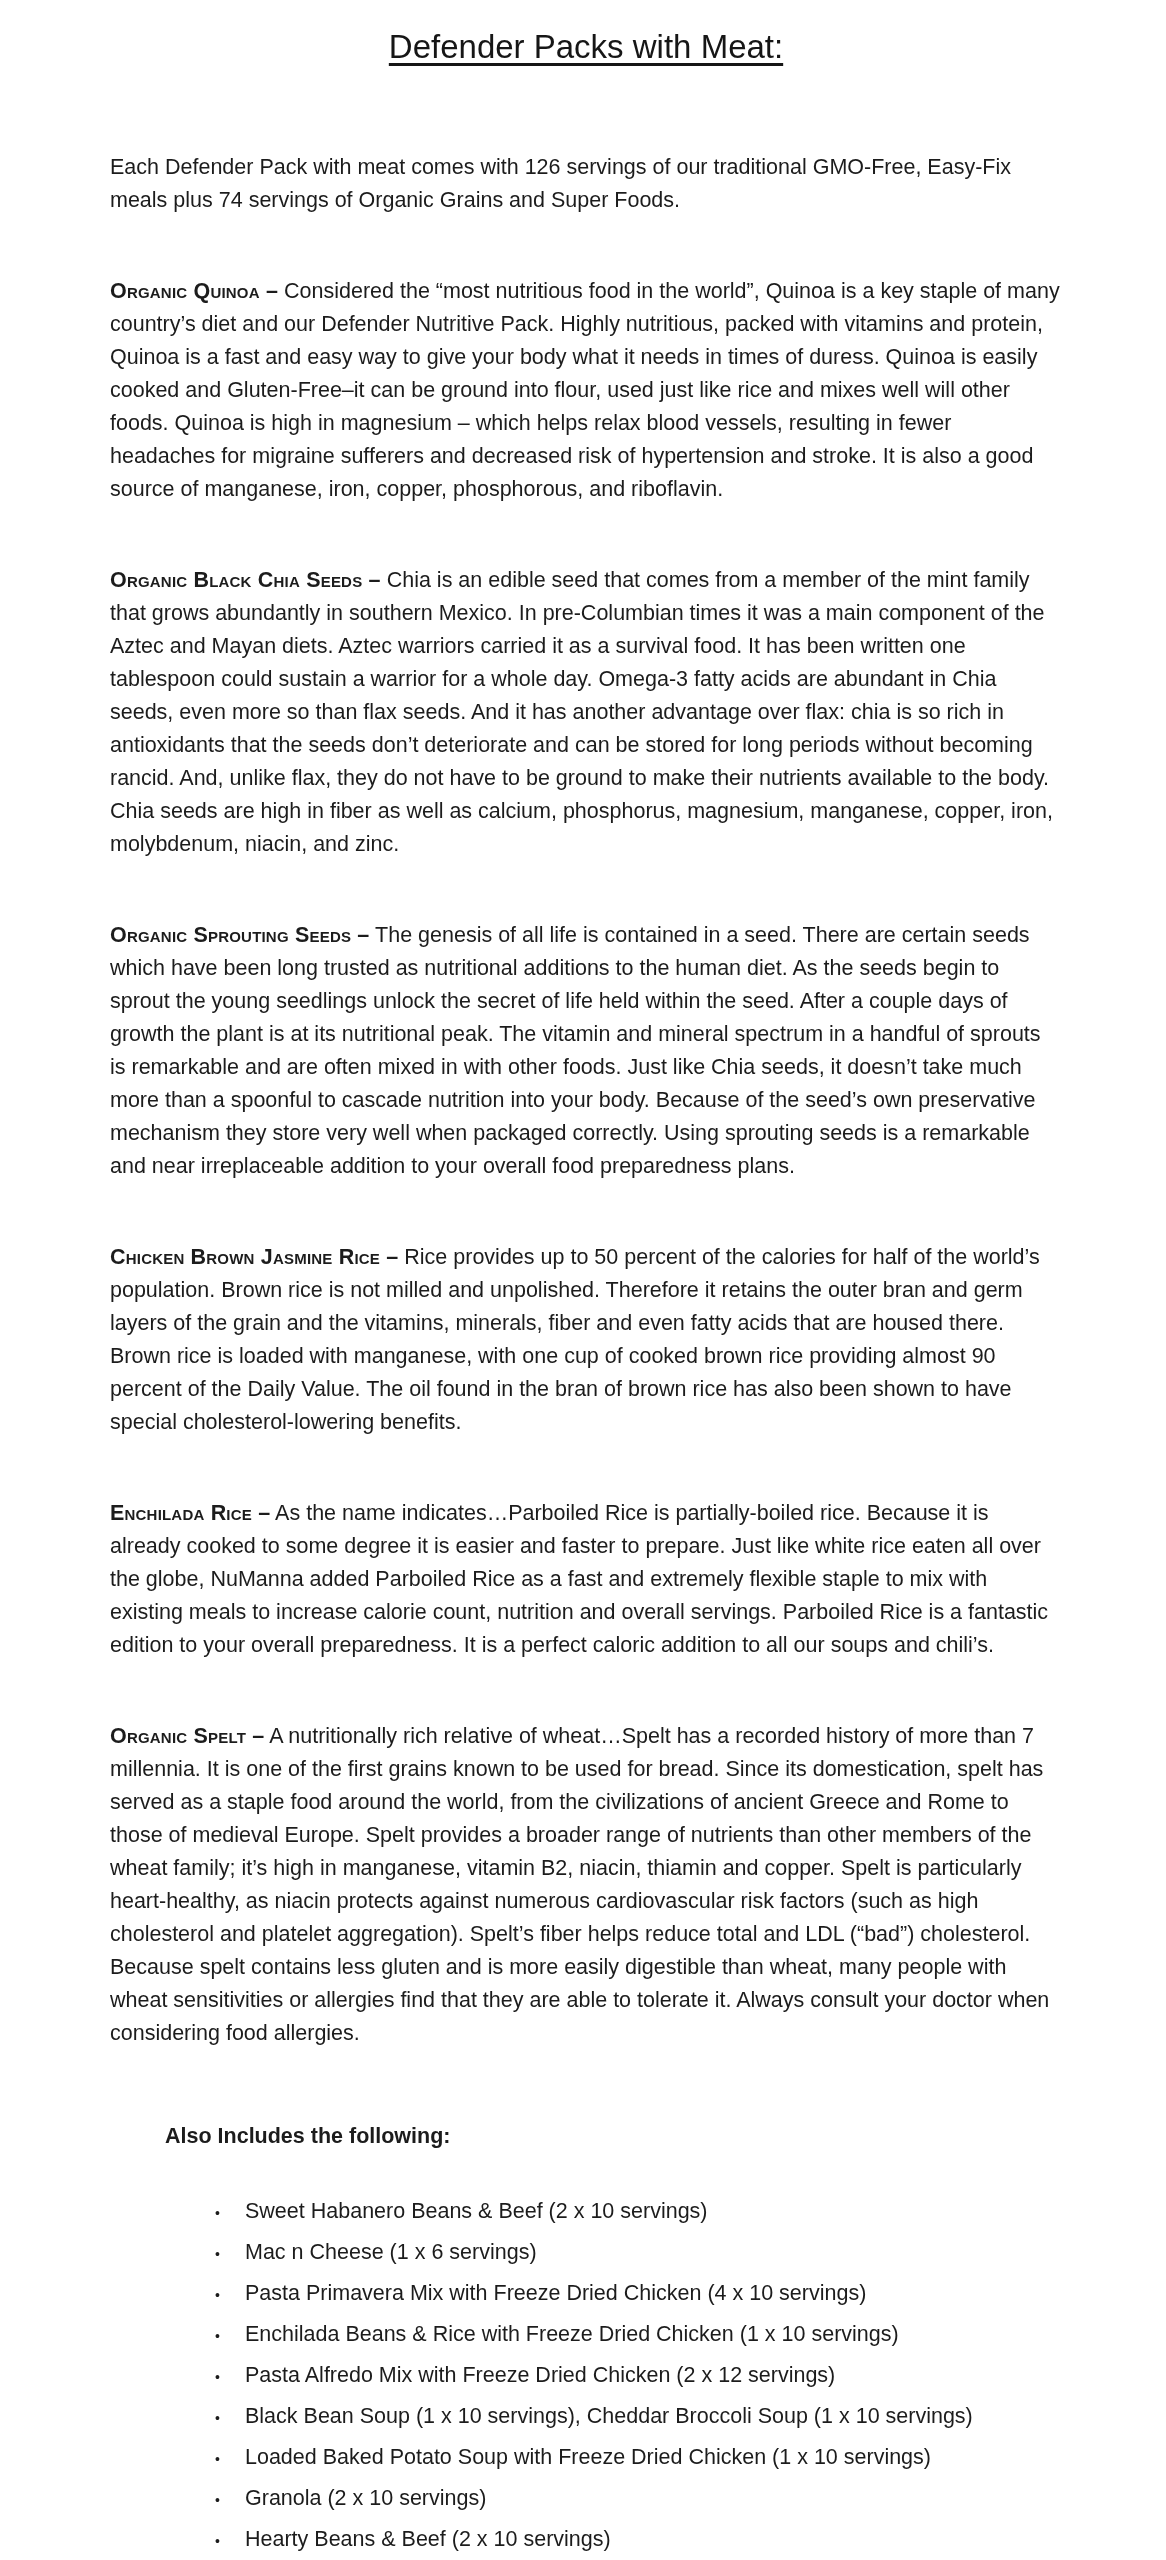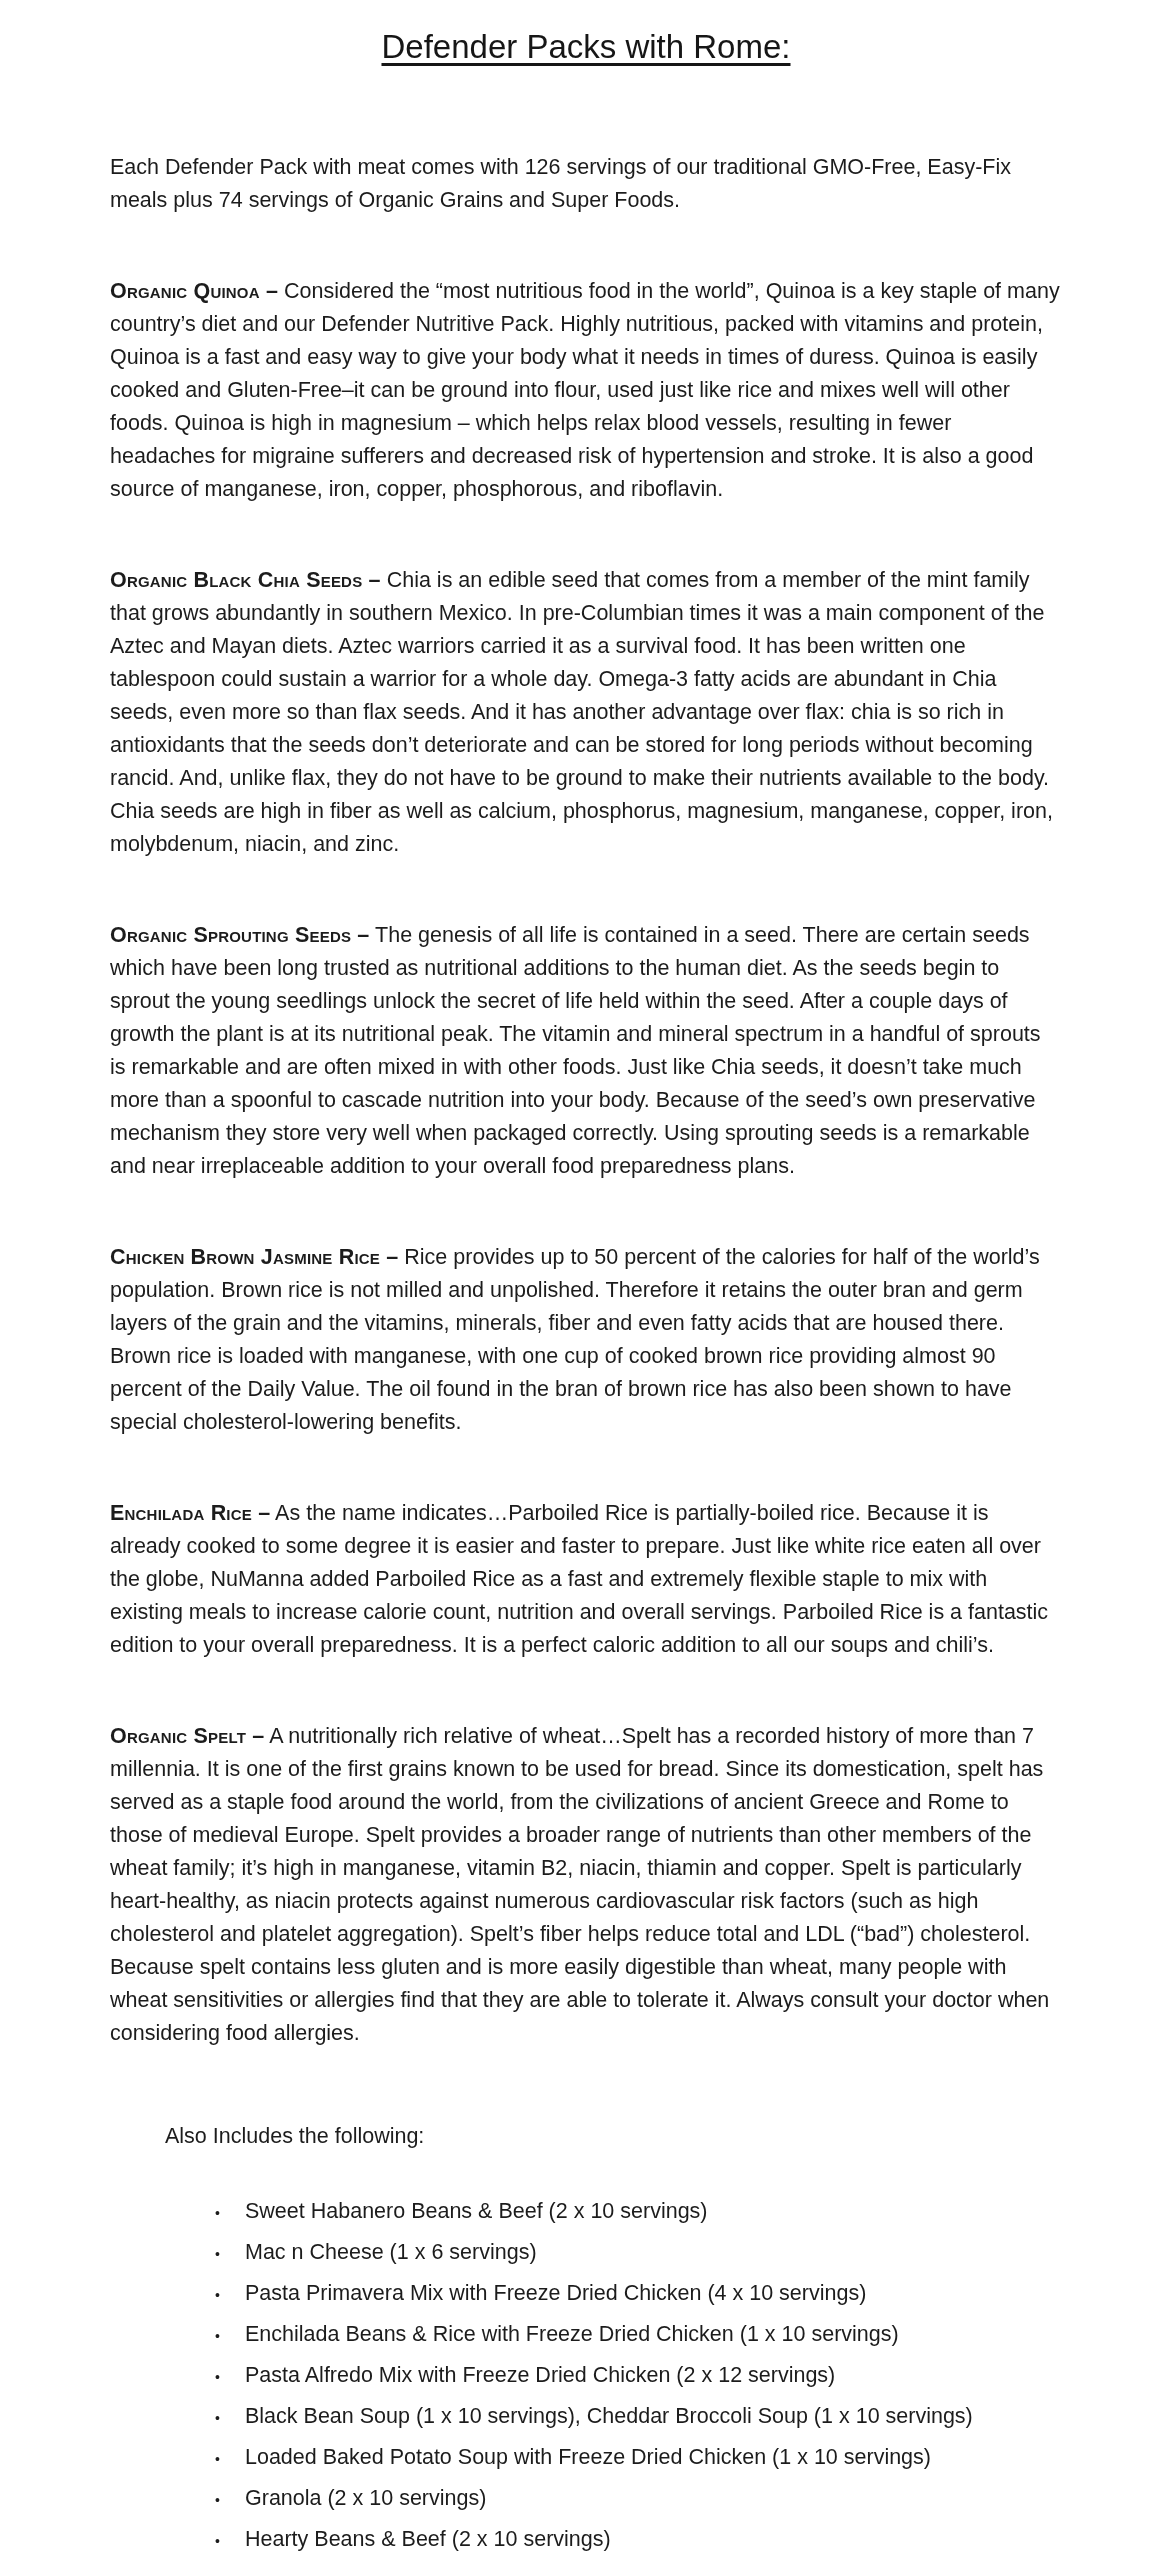--- a/index.html
+++ b/index.html
@@ -79,7 +79,7 @@
 <div class="page">
   <div class="content">
 
-    <h1 class="doc-title">Defender Packs with Rome:</h1>
+    <h1 class="doc-title">Defender Packs with Meat:</h1>
 
     <p class="intro">Each Defender Pack with meat comes with 126 servings of our traditional GMO-Free, Easy-Fix meals plus 74 servings of Organic Grains and Super Foods.</p>
 

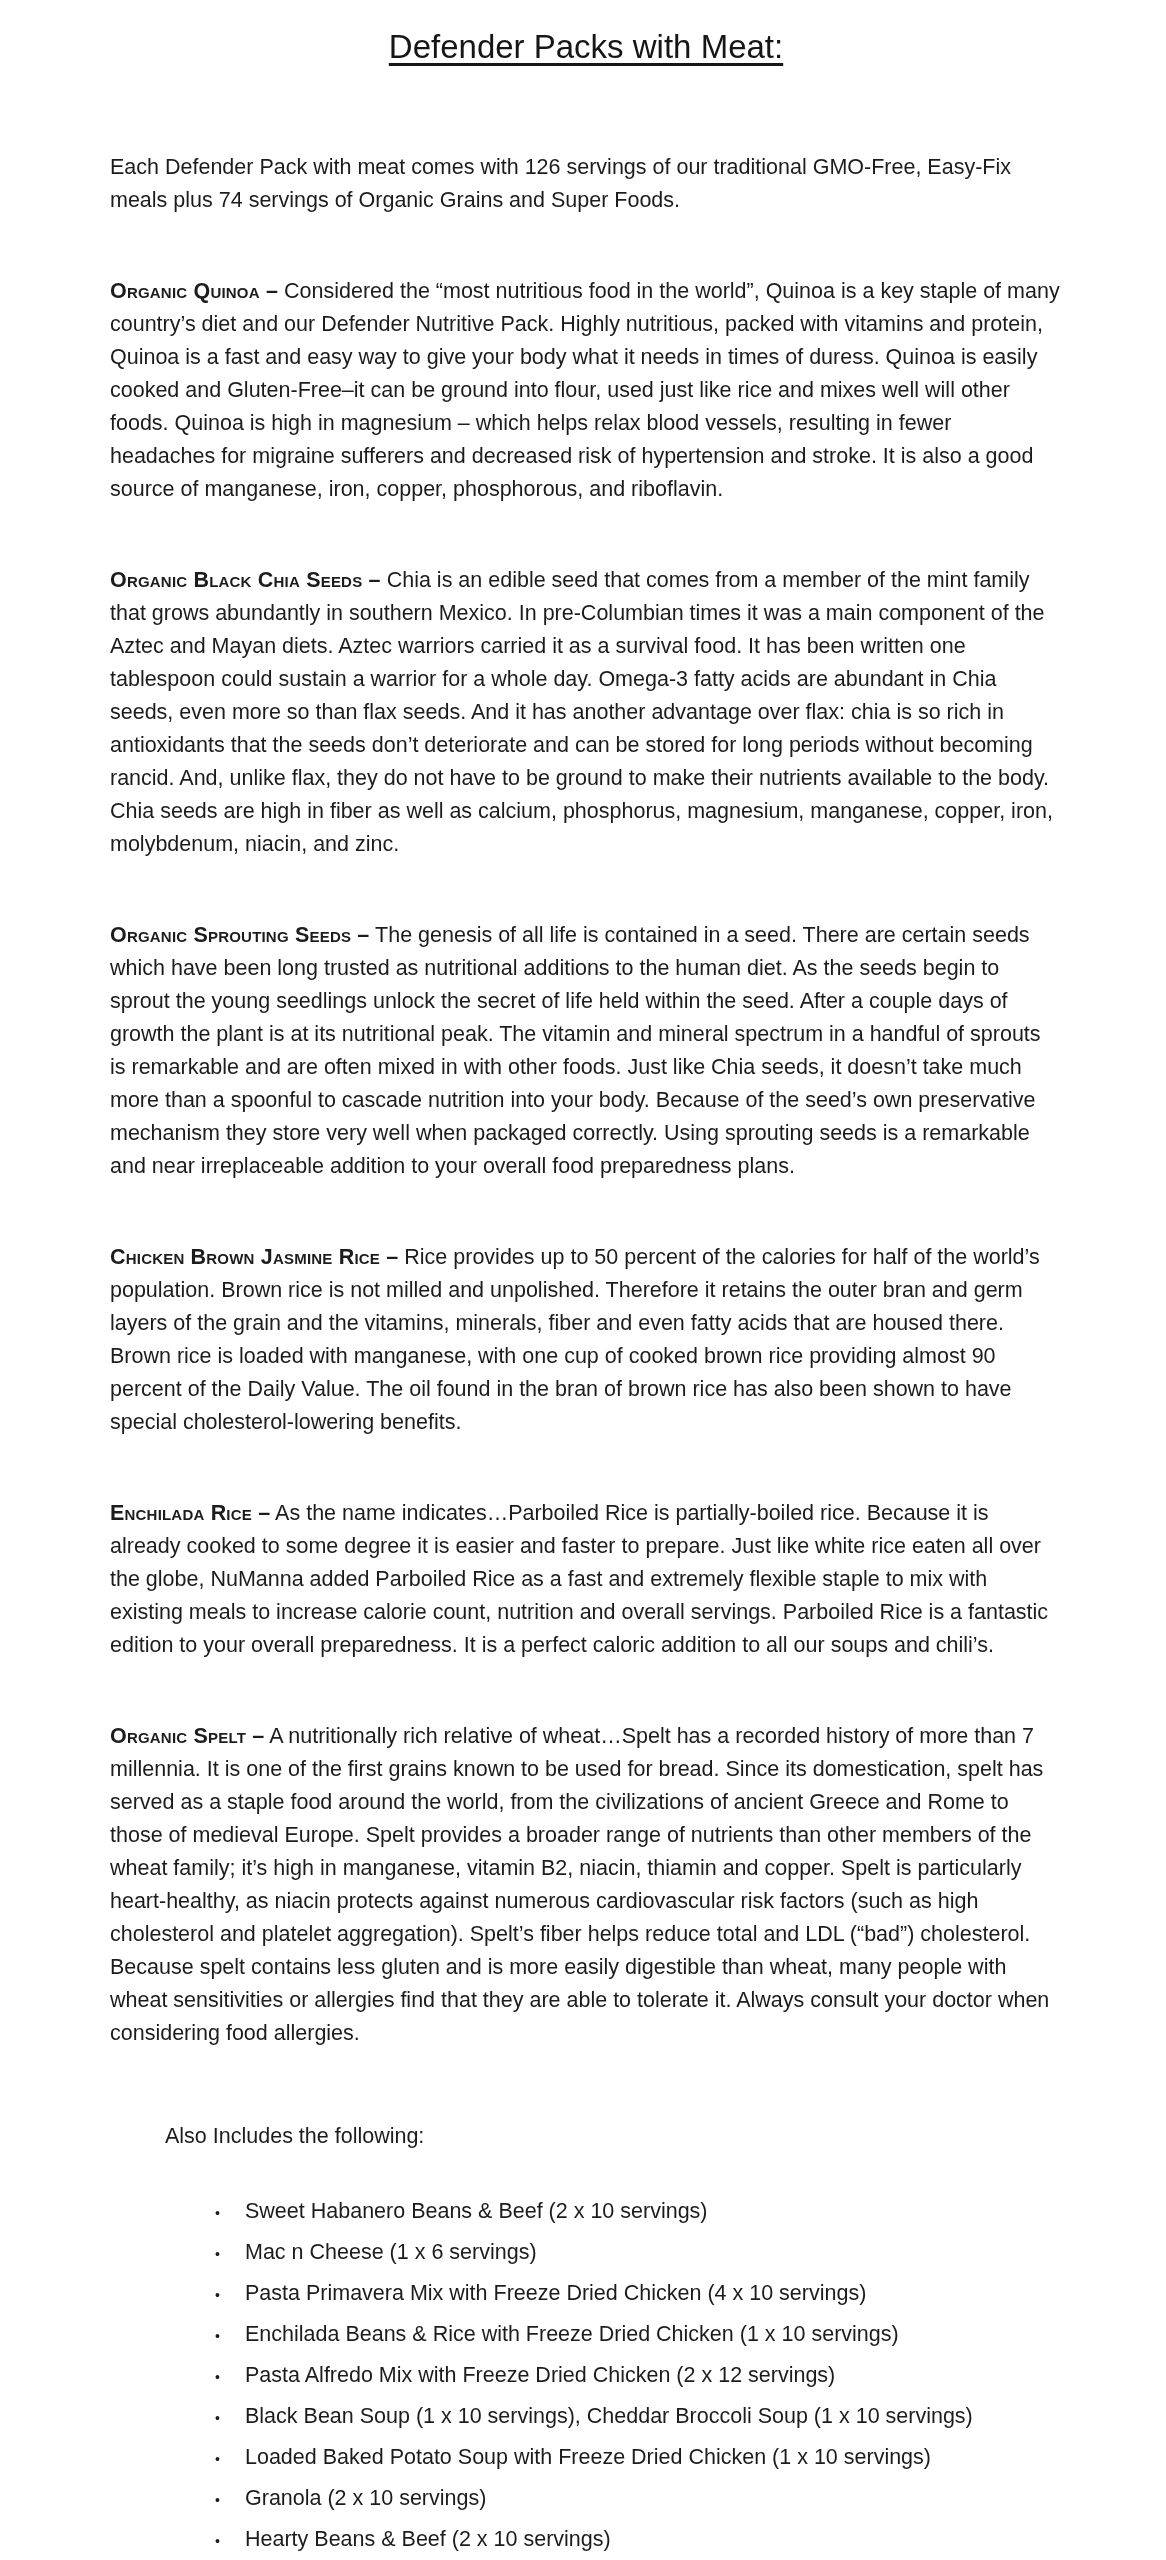--- a/index.html
+++ b/index.html
@@ -50,7 +50,7 @@
   .also {
     margin-top: 70px;
     margin-left: 55px;
-    font-weight: 400;
+    font-weight: 700;
   }
   .bullets {
     list-style: none;

